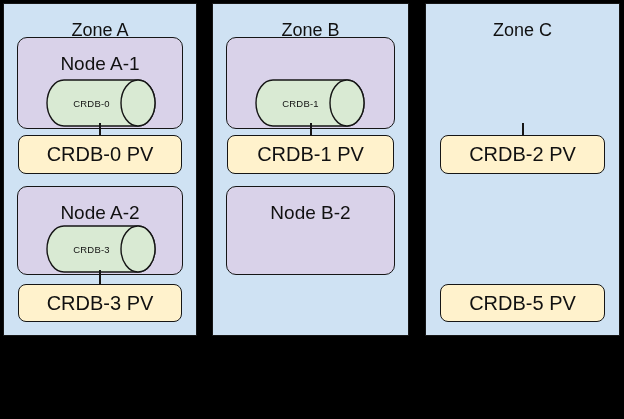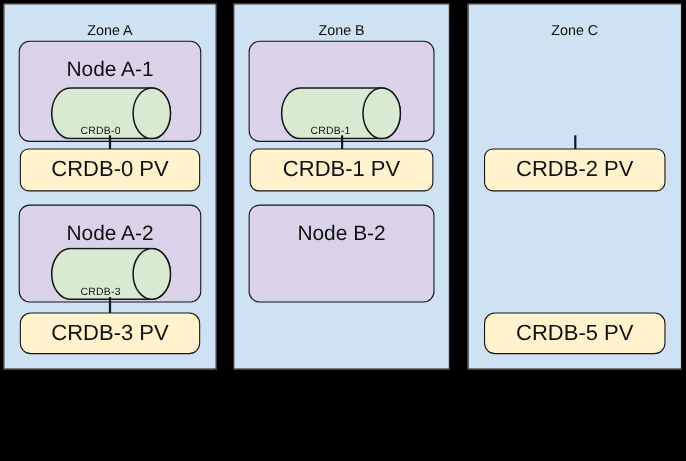--- a/index.html
+++ b/index.html
@@ -9,7 +9,7 @@
   .zone-a{left:3px;width:194px;}
   .zone-b{left:212px;width:197px;}
   .zone-c{left:425px;width:195px;}
-  .zone-label{position:absolute;top:16px;left:0;right:0;text-align:center;font-size:13px;}
+  .zone-label{position:absolute;top:16px;left:0;right:0;text-align:center;font-size:18px;}
   .node{position:absolute;left:13px;right:13px;background:#d9d2e9;border:1.4px solid #161616;
         border-radius:10px;box-sizing:border-box;}
   .node-1{top:33px;height:92px;}

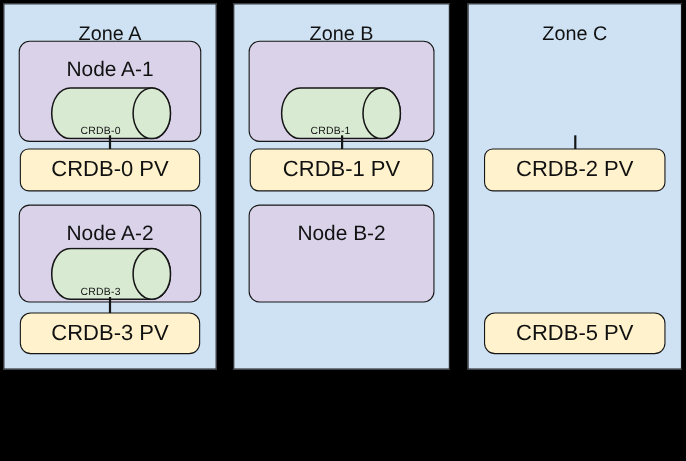--- a/index.html
+++ b/index.html
@@ -27,7 +27,7 @@
   .cyl-1{top:41px;}
   .cyl-2{top:38px;}
   .cylinder svg{display:block;}
-  .cyl-label{position:absolute;top:16px;left:0;width:91px;height:100%;display:flex;
+  .cyl-label{position:absolute;top:0;left:0;width:91px;height:100%;display:flex;
              align-items:center;justify-content:center;font-size:9.5px;letter-spacing:.2px;}
 </style>
 </head>

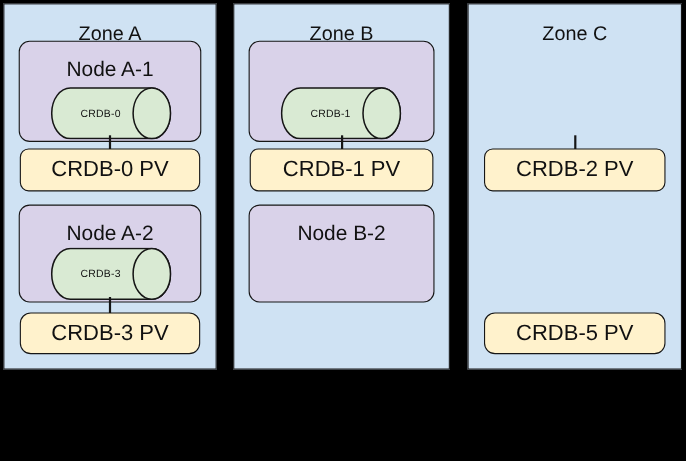--- a/index.html
+++ b/index.html
@@ -19,7 +19,7 @@
       border-radius:8px;box-sizing:border-box;display:flex;align-items:center;justify-content:center;
       font-size:20px;}
   .pv-1{top:131px;height:39px;}
-  .pv-2{top:280px;height:38px;border-radius:10px;}
+  .pv-2{top:280px;height:38px;}
   .connector{position:absolute;left:50%;width:2px;margin-left:-1px;background:#161616;}
   .connector-1{top:119px;height:14px;}
   .connector-2{top:266px;height:15px;}

